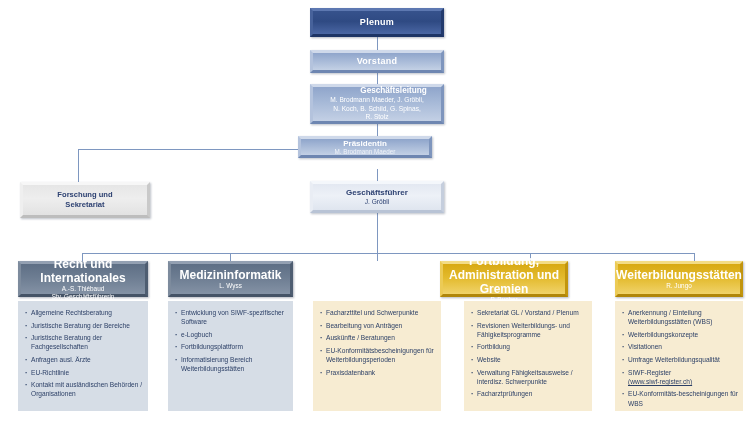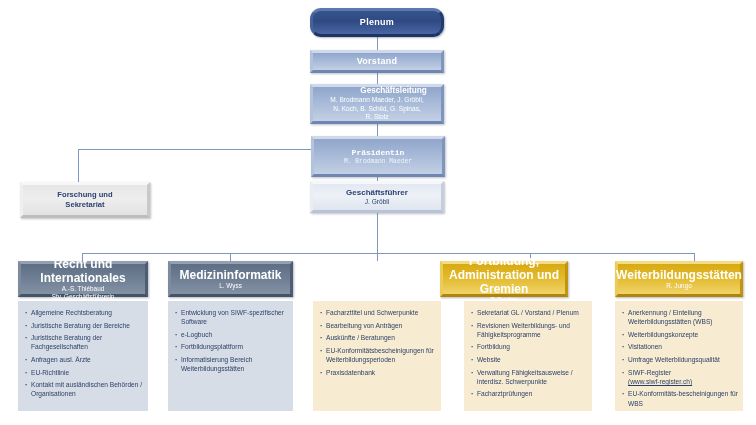--- a/index.html
+++ b/index.html
@@ -118,7 +118,7 @@
   .panel li .lnk{text-decoration:underline;}
 
   
-  .t-plenum{font-size:9px;letter-spacing:.3px;border-radius:11px;}
+  .t-plenum{font-size:9px;letter-spacing:.3px;}
   .t-vorstand{font-size:9px;letter-spacing:.3px;}
   .t-gl .ttl{font-size:8.2px;margin-left:33px;}
   .t-gl .sub{font-size:6.6px;line-height:1.3;}

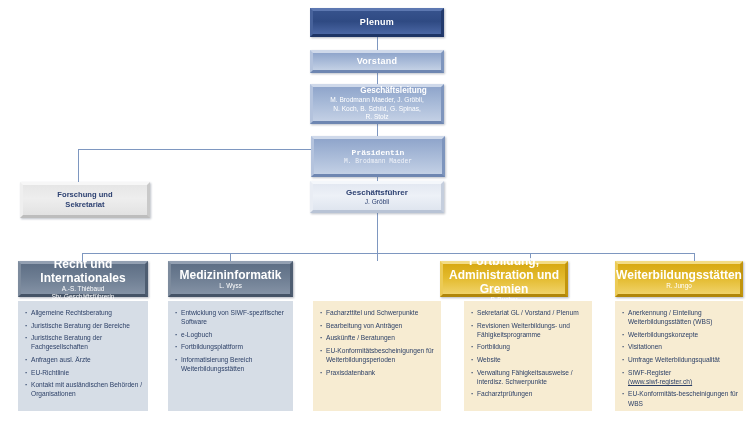--- a/index.html
+++ b/index.html
@@ -169,7 +169,7 @@
     <span class="sub">R. Stolz</span>
   </div>
 
-  <div class="box blue t-pres" style="left:311px;top:136px;width:134px;height:41px;font-family:Liberation Mono, monospace;">
+  <div class="box blue t-pres" style="left:298px;top:136px;width:134px;height:22px;">
     <span class="ttl">Präsidentin</span>
     <span class="sub">M. Brodmann Maeder</span>
   </div>

